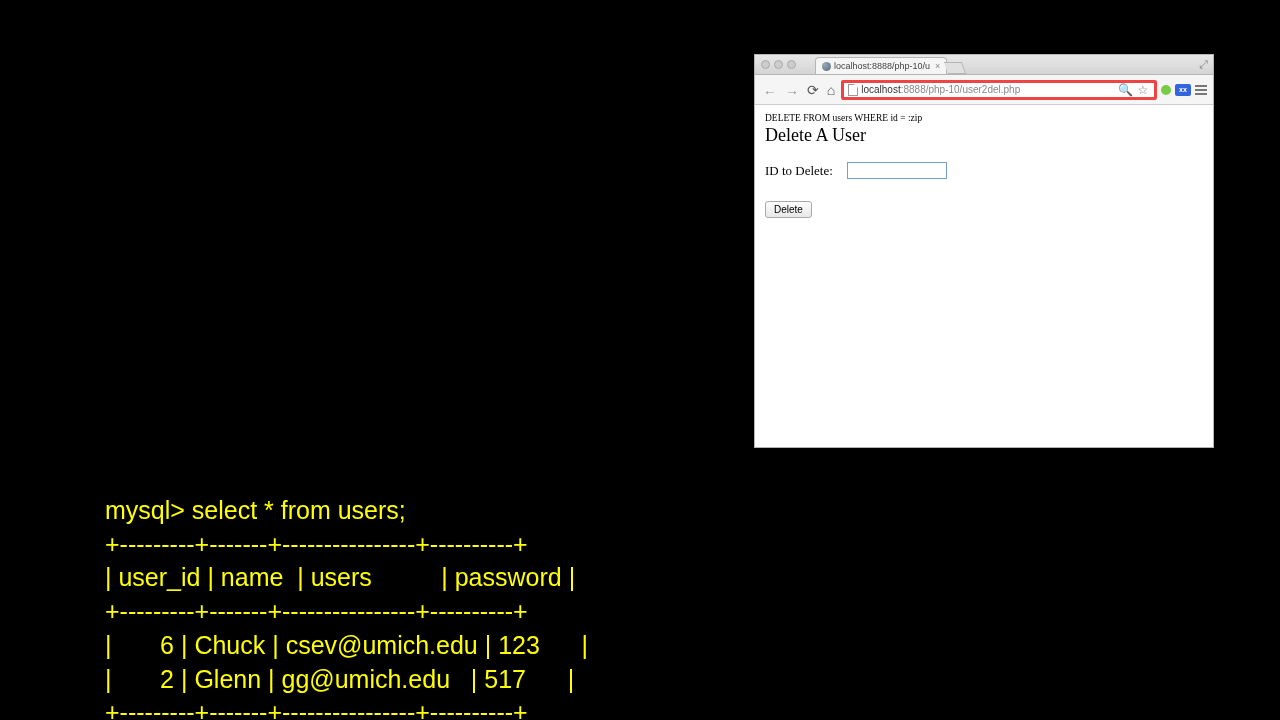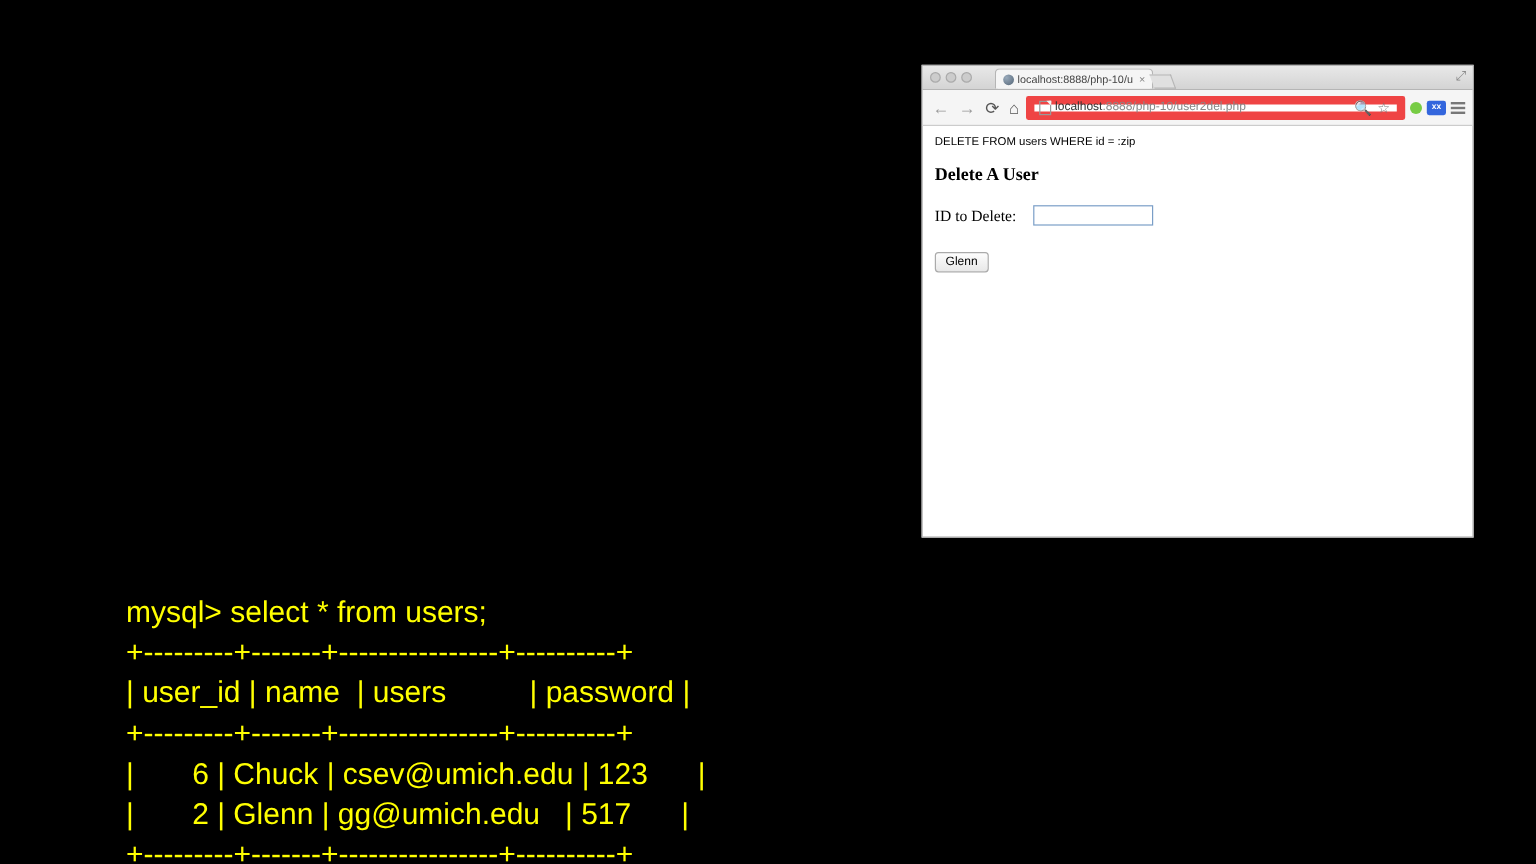--- a/index.html
+++ b/index.html
@@ -23,7 +23,7 @@
     }
     .browser-window {
       position: absolute;
-      right: 52px;
+      right: 66px;
       top: 54px;
       width: 460px;
       height: 394px;

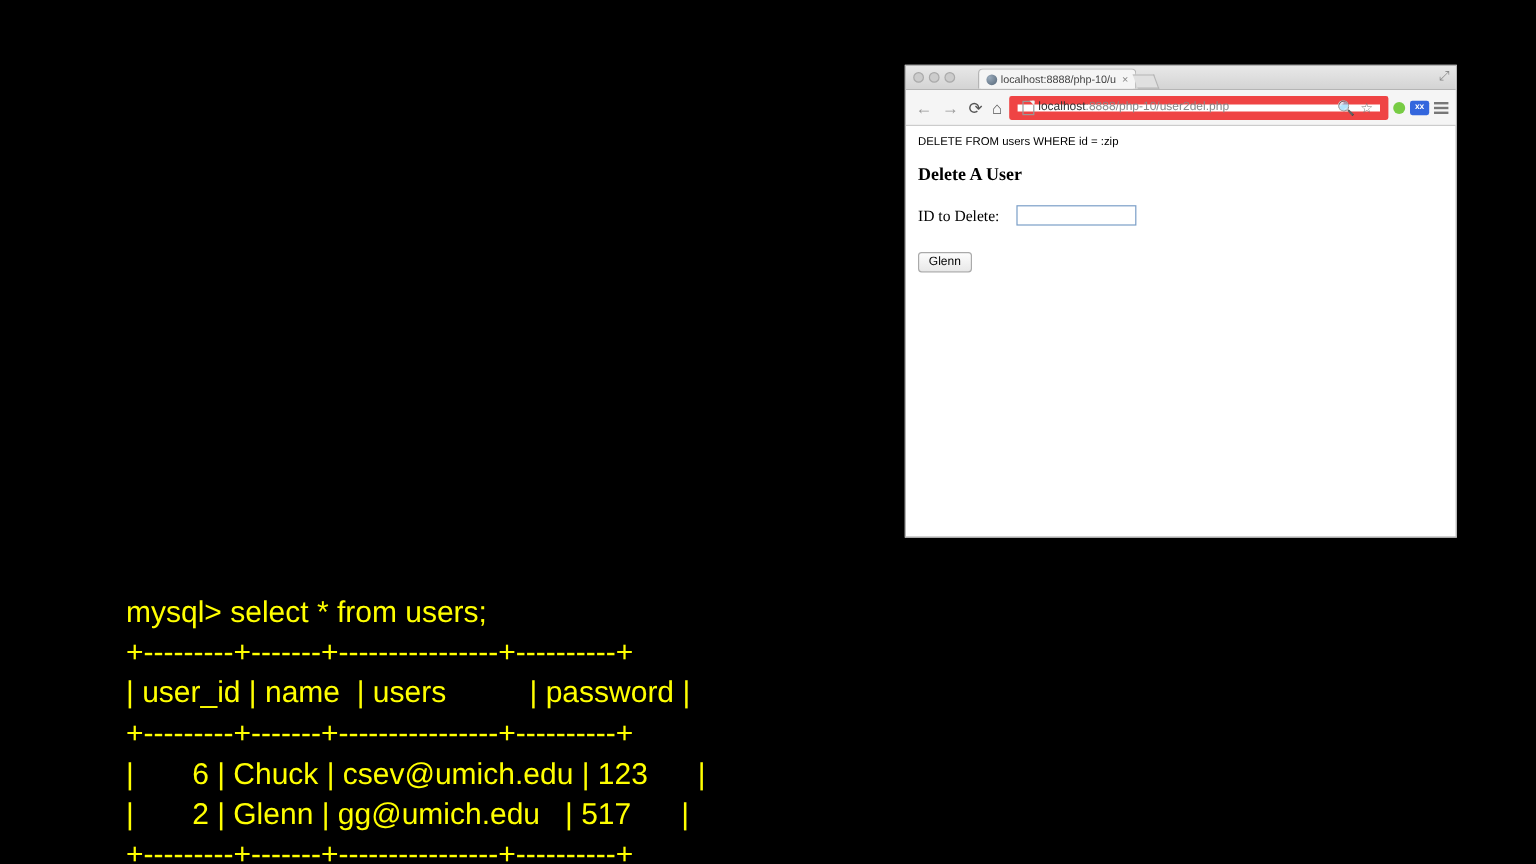--- a/index.html
+++ b/index.html
@@ -117,7 +117,7 @@
       flex: 1;
       height: 20px;
       background: #fff;
-      border: 7px solid #ef4444;
+      border: 3px solid #ef4444;
       border-radius: 2px;
       display: flex;
       align-items: center;

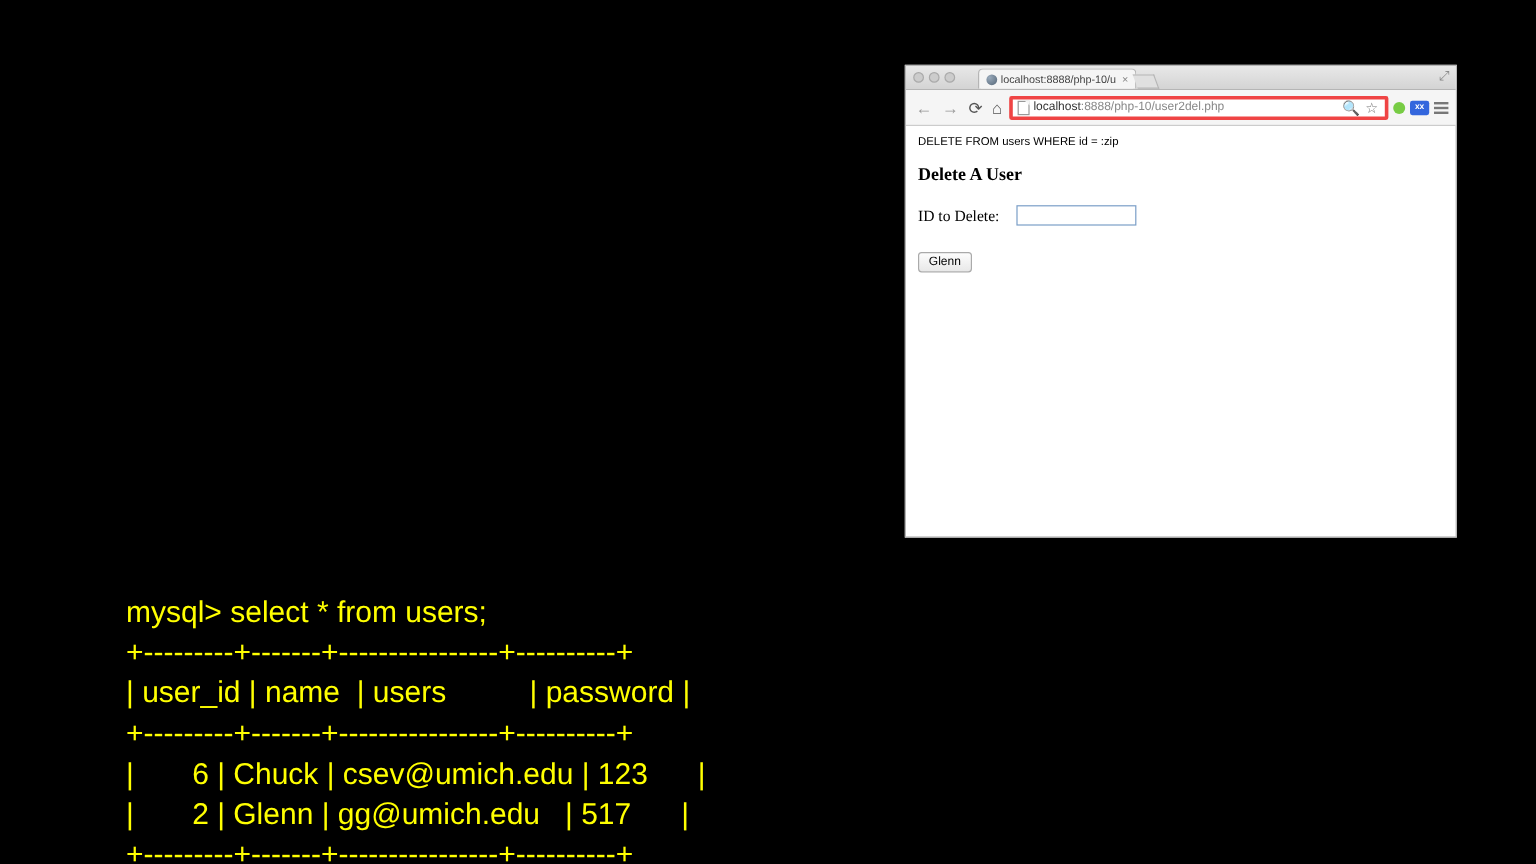--- a/index.html
+++ b/index.html
@@ -181,9 +181,9 @@
       color: #000;
     }
     .sql-echo {
-      font-family: Liberation Sans, sans-serif;
+      font-family: Liberation Serif, serif;
       font-size: 9.5px;
-      margin-bottom: 14px;
+      margin-bottom: 2px;
     }
     .page-heading {
       font-size: 15px;

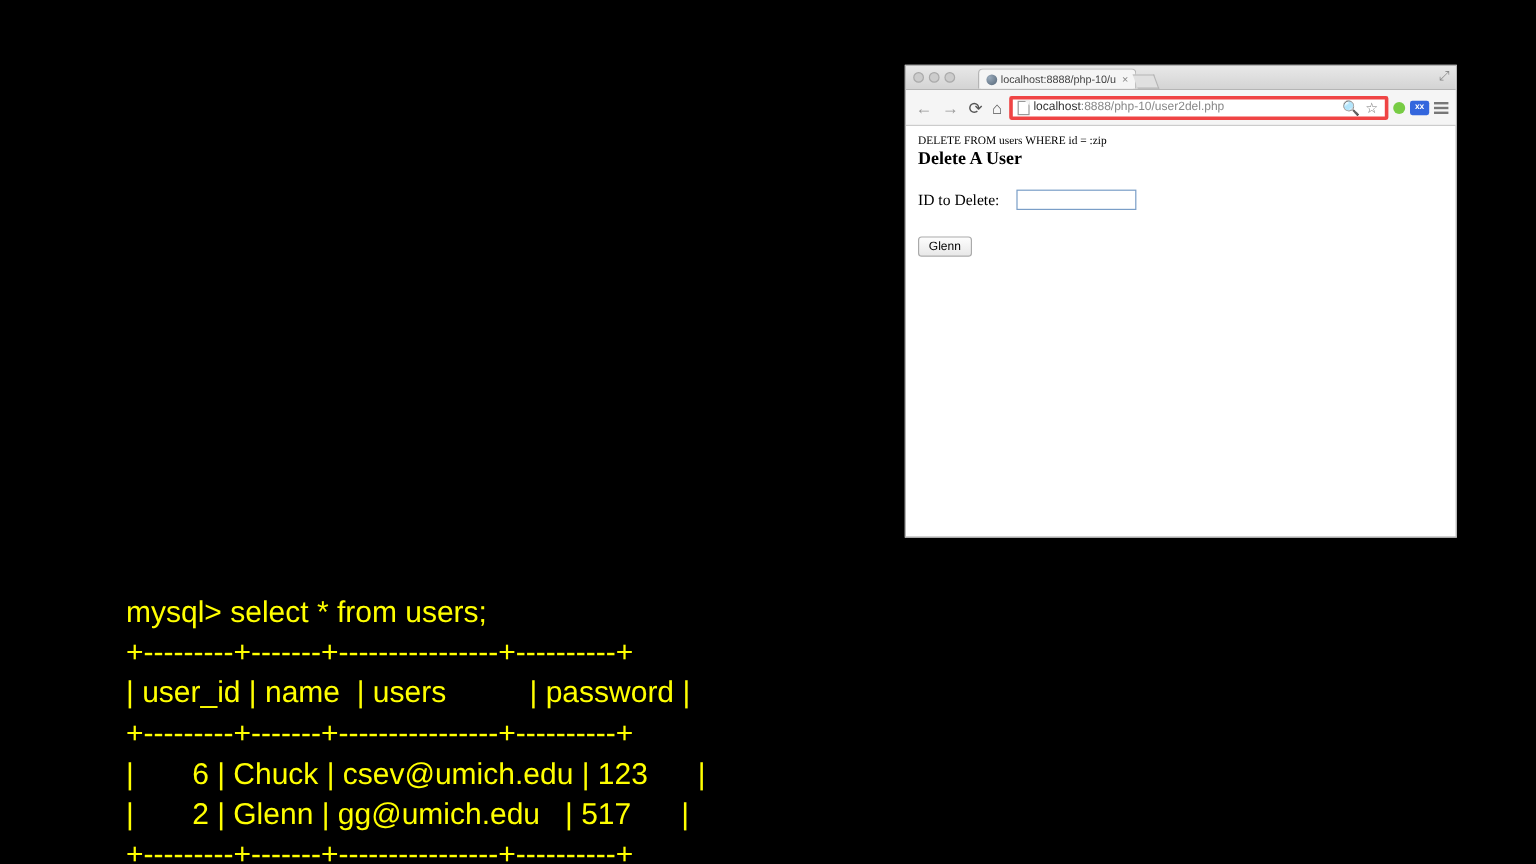--- a/index.html
+++ b/index.html
@@ -186,8 +186,8 @@
       margin-bottom: 2px;
     }
     .page-heading {
-      font-size: 15px;
-      font-weight: bold;
+      font-size: 18px;
+      font-weight: normal;
       margin-bottom: 16px;
     }
     .form-row {

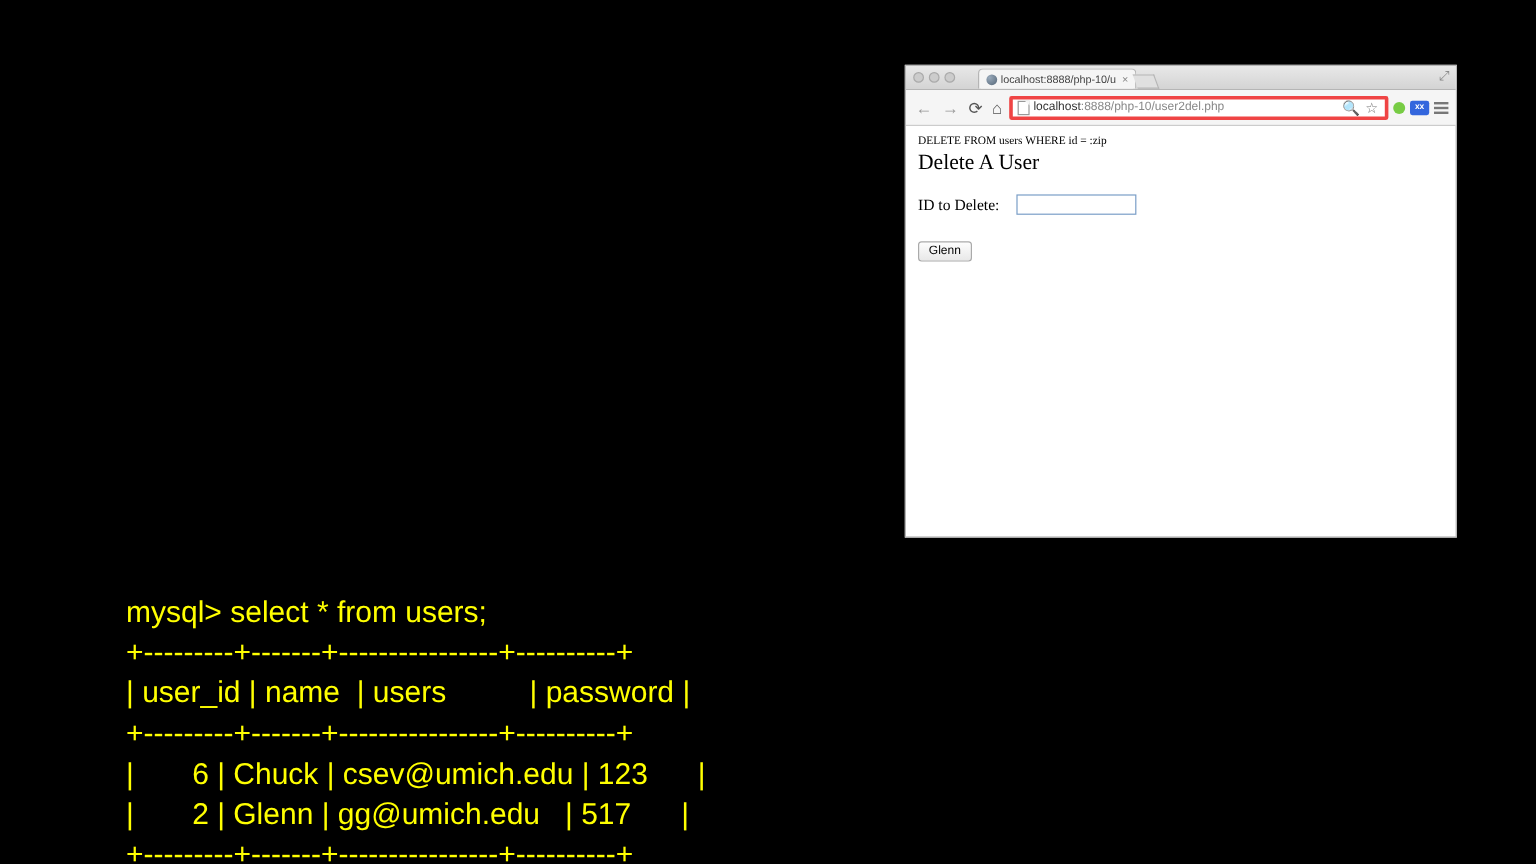--- a/index.html
+++ b/index.html
@@ -272,7 +272,7 @@
       <span>ID to Delete:</span>
       <input type="text" value="" style="">
     </div>
-    <button class="submit-btn">Glenn</button>
+    <button class="submit-btn">Delete</button>
   </div>
 </div>
 

